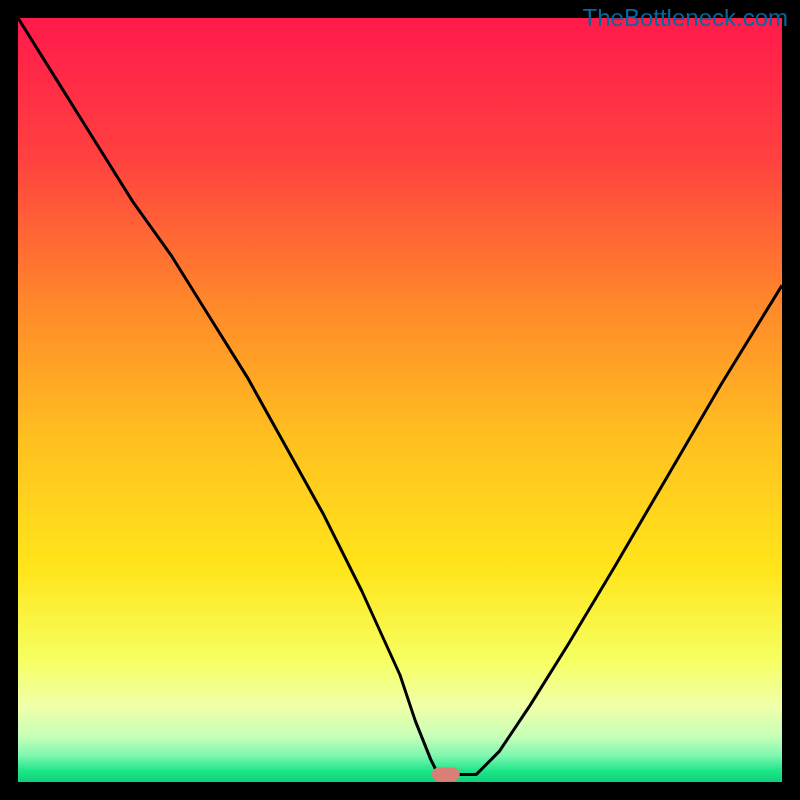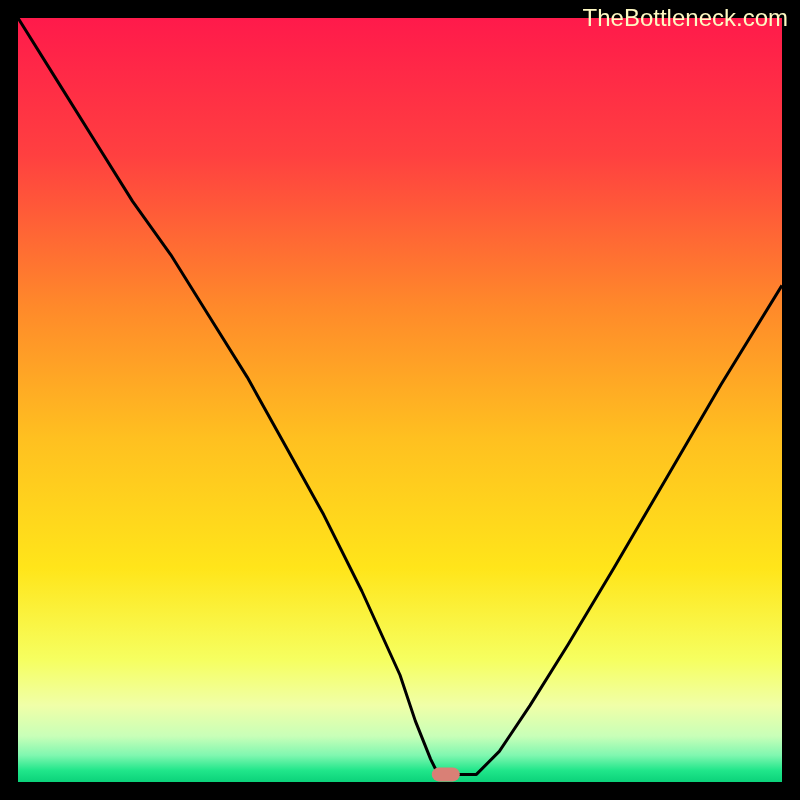--- a/index.html
+++ b/index.html
@@ -15,7 +15,7 @@
     position: absolute;
     top: 4px;
     right: 12px;
-    color: #fef9c3;
+    color: #0369a1;
     font-size: 24px;
     font-weight: 500;
     z-index: 10;

